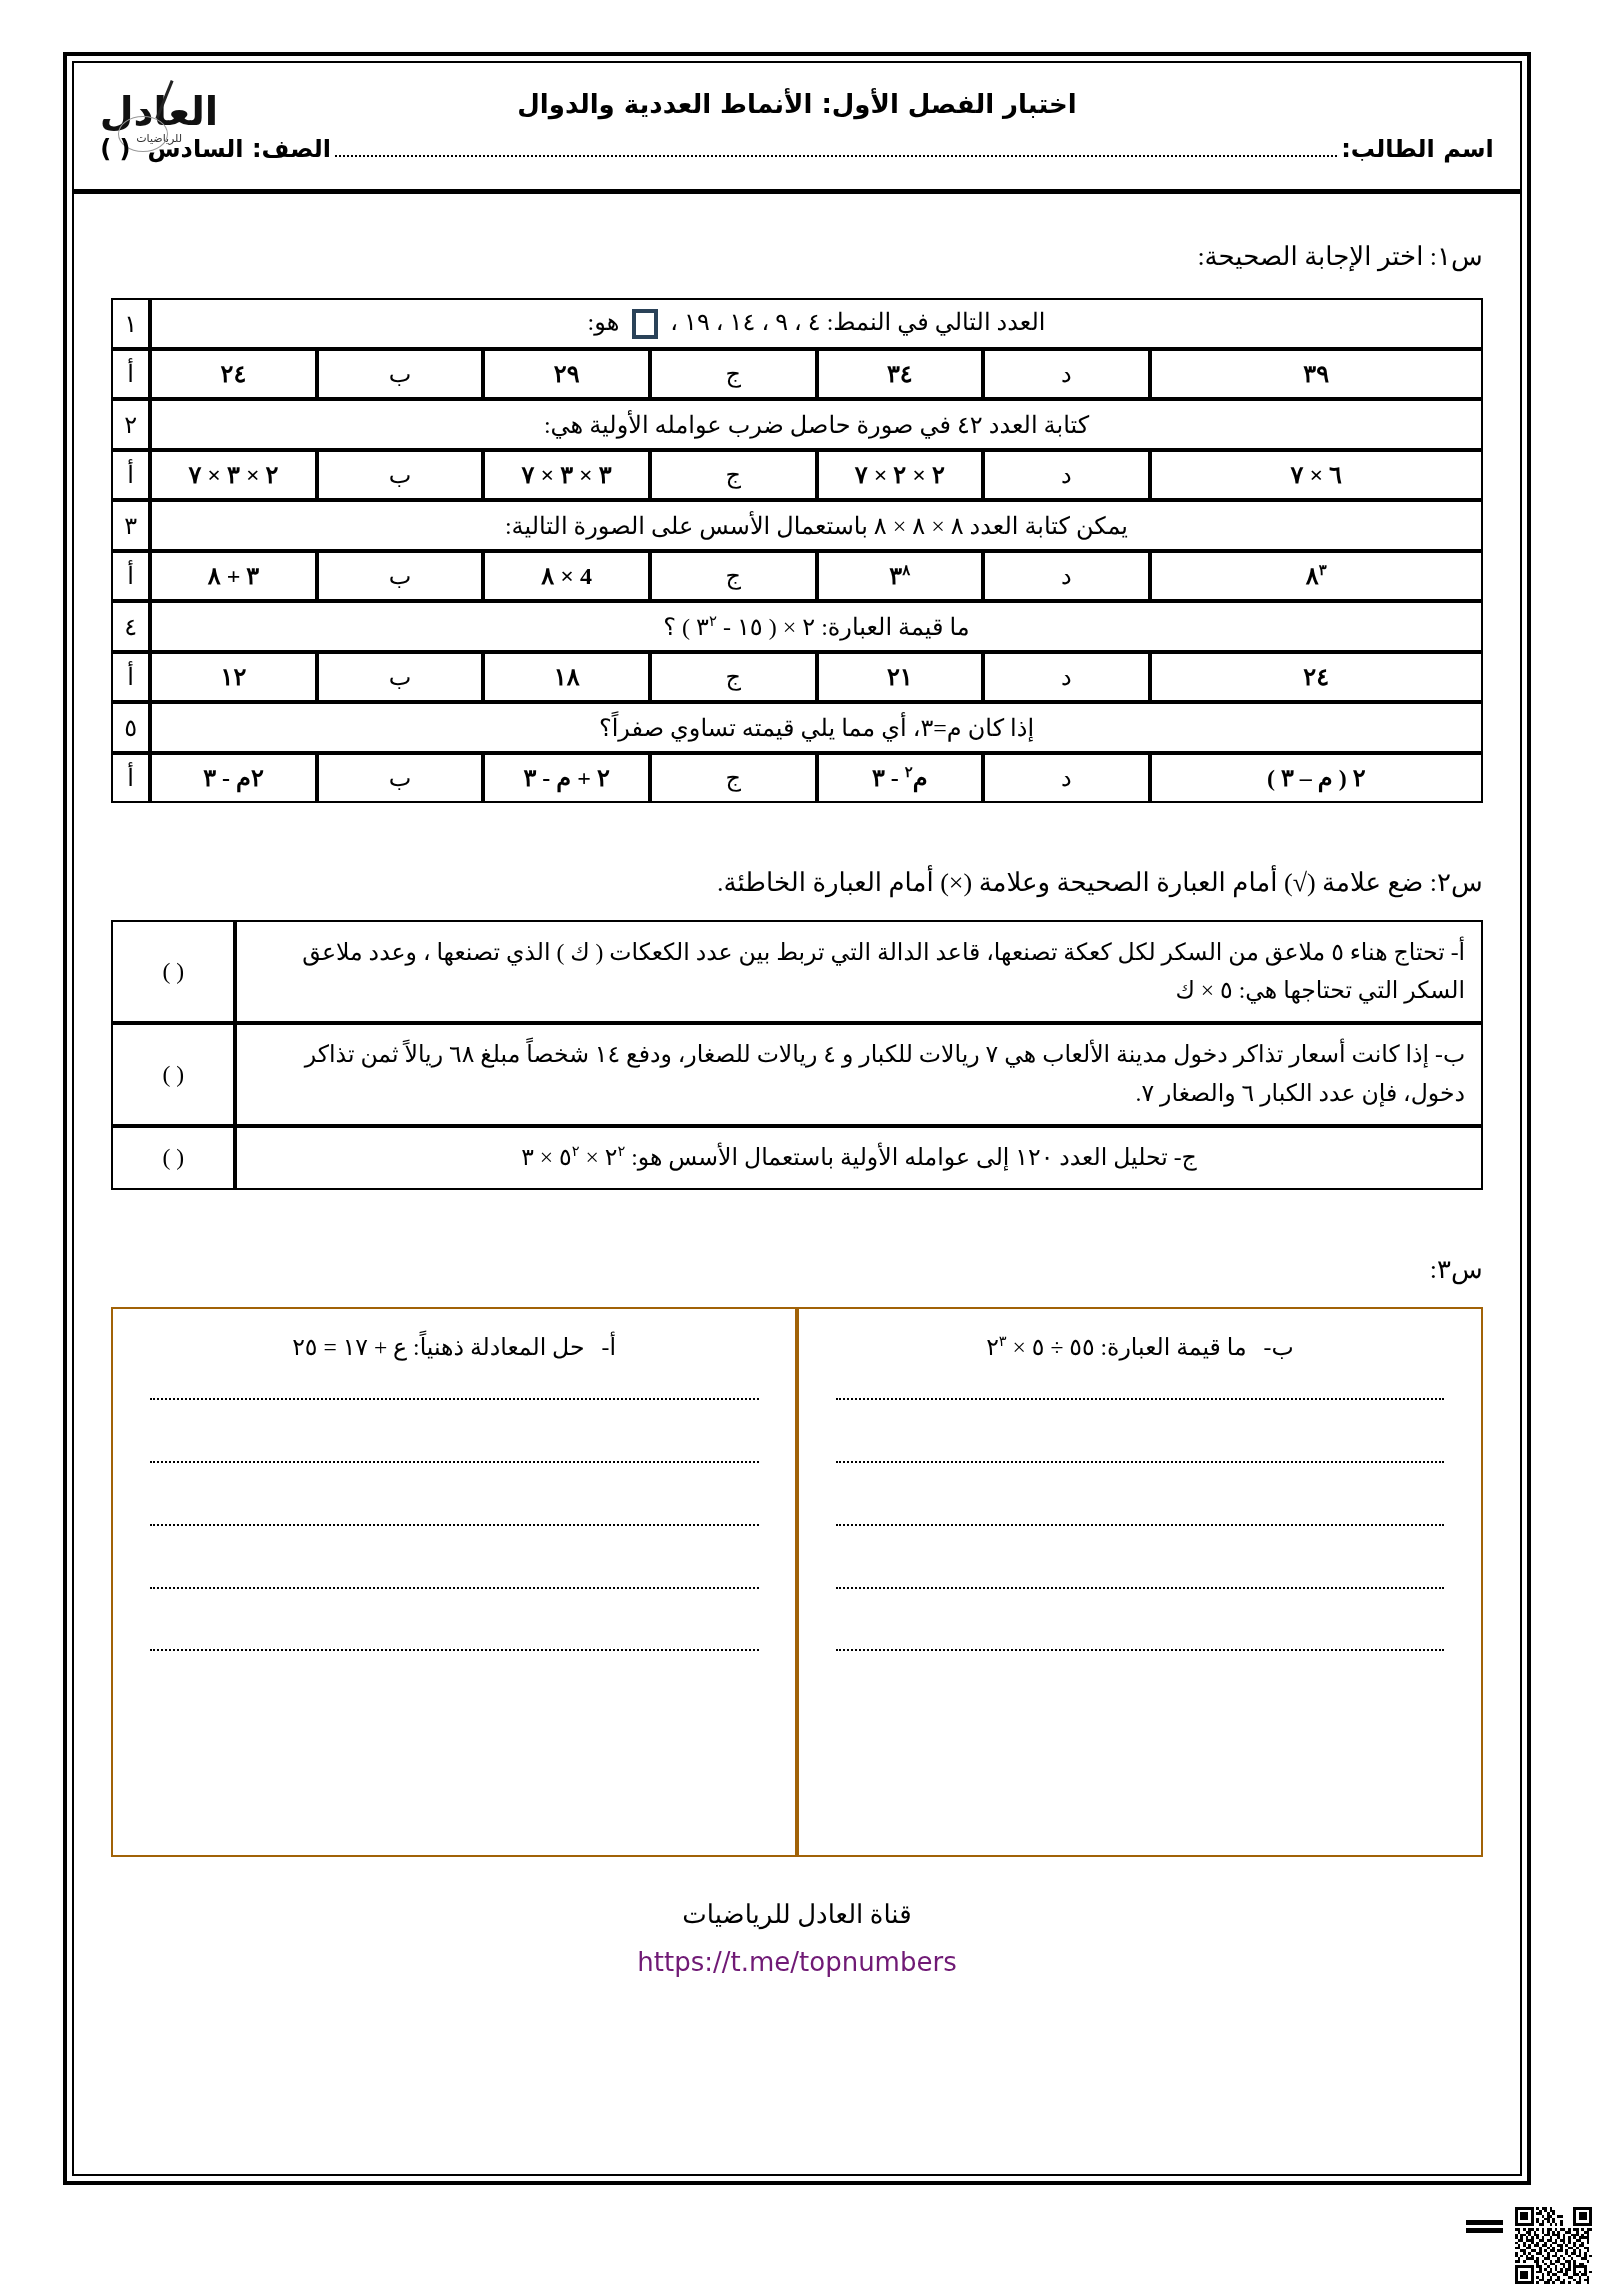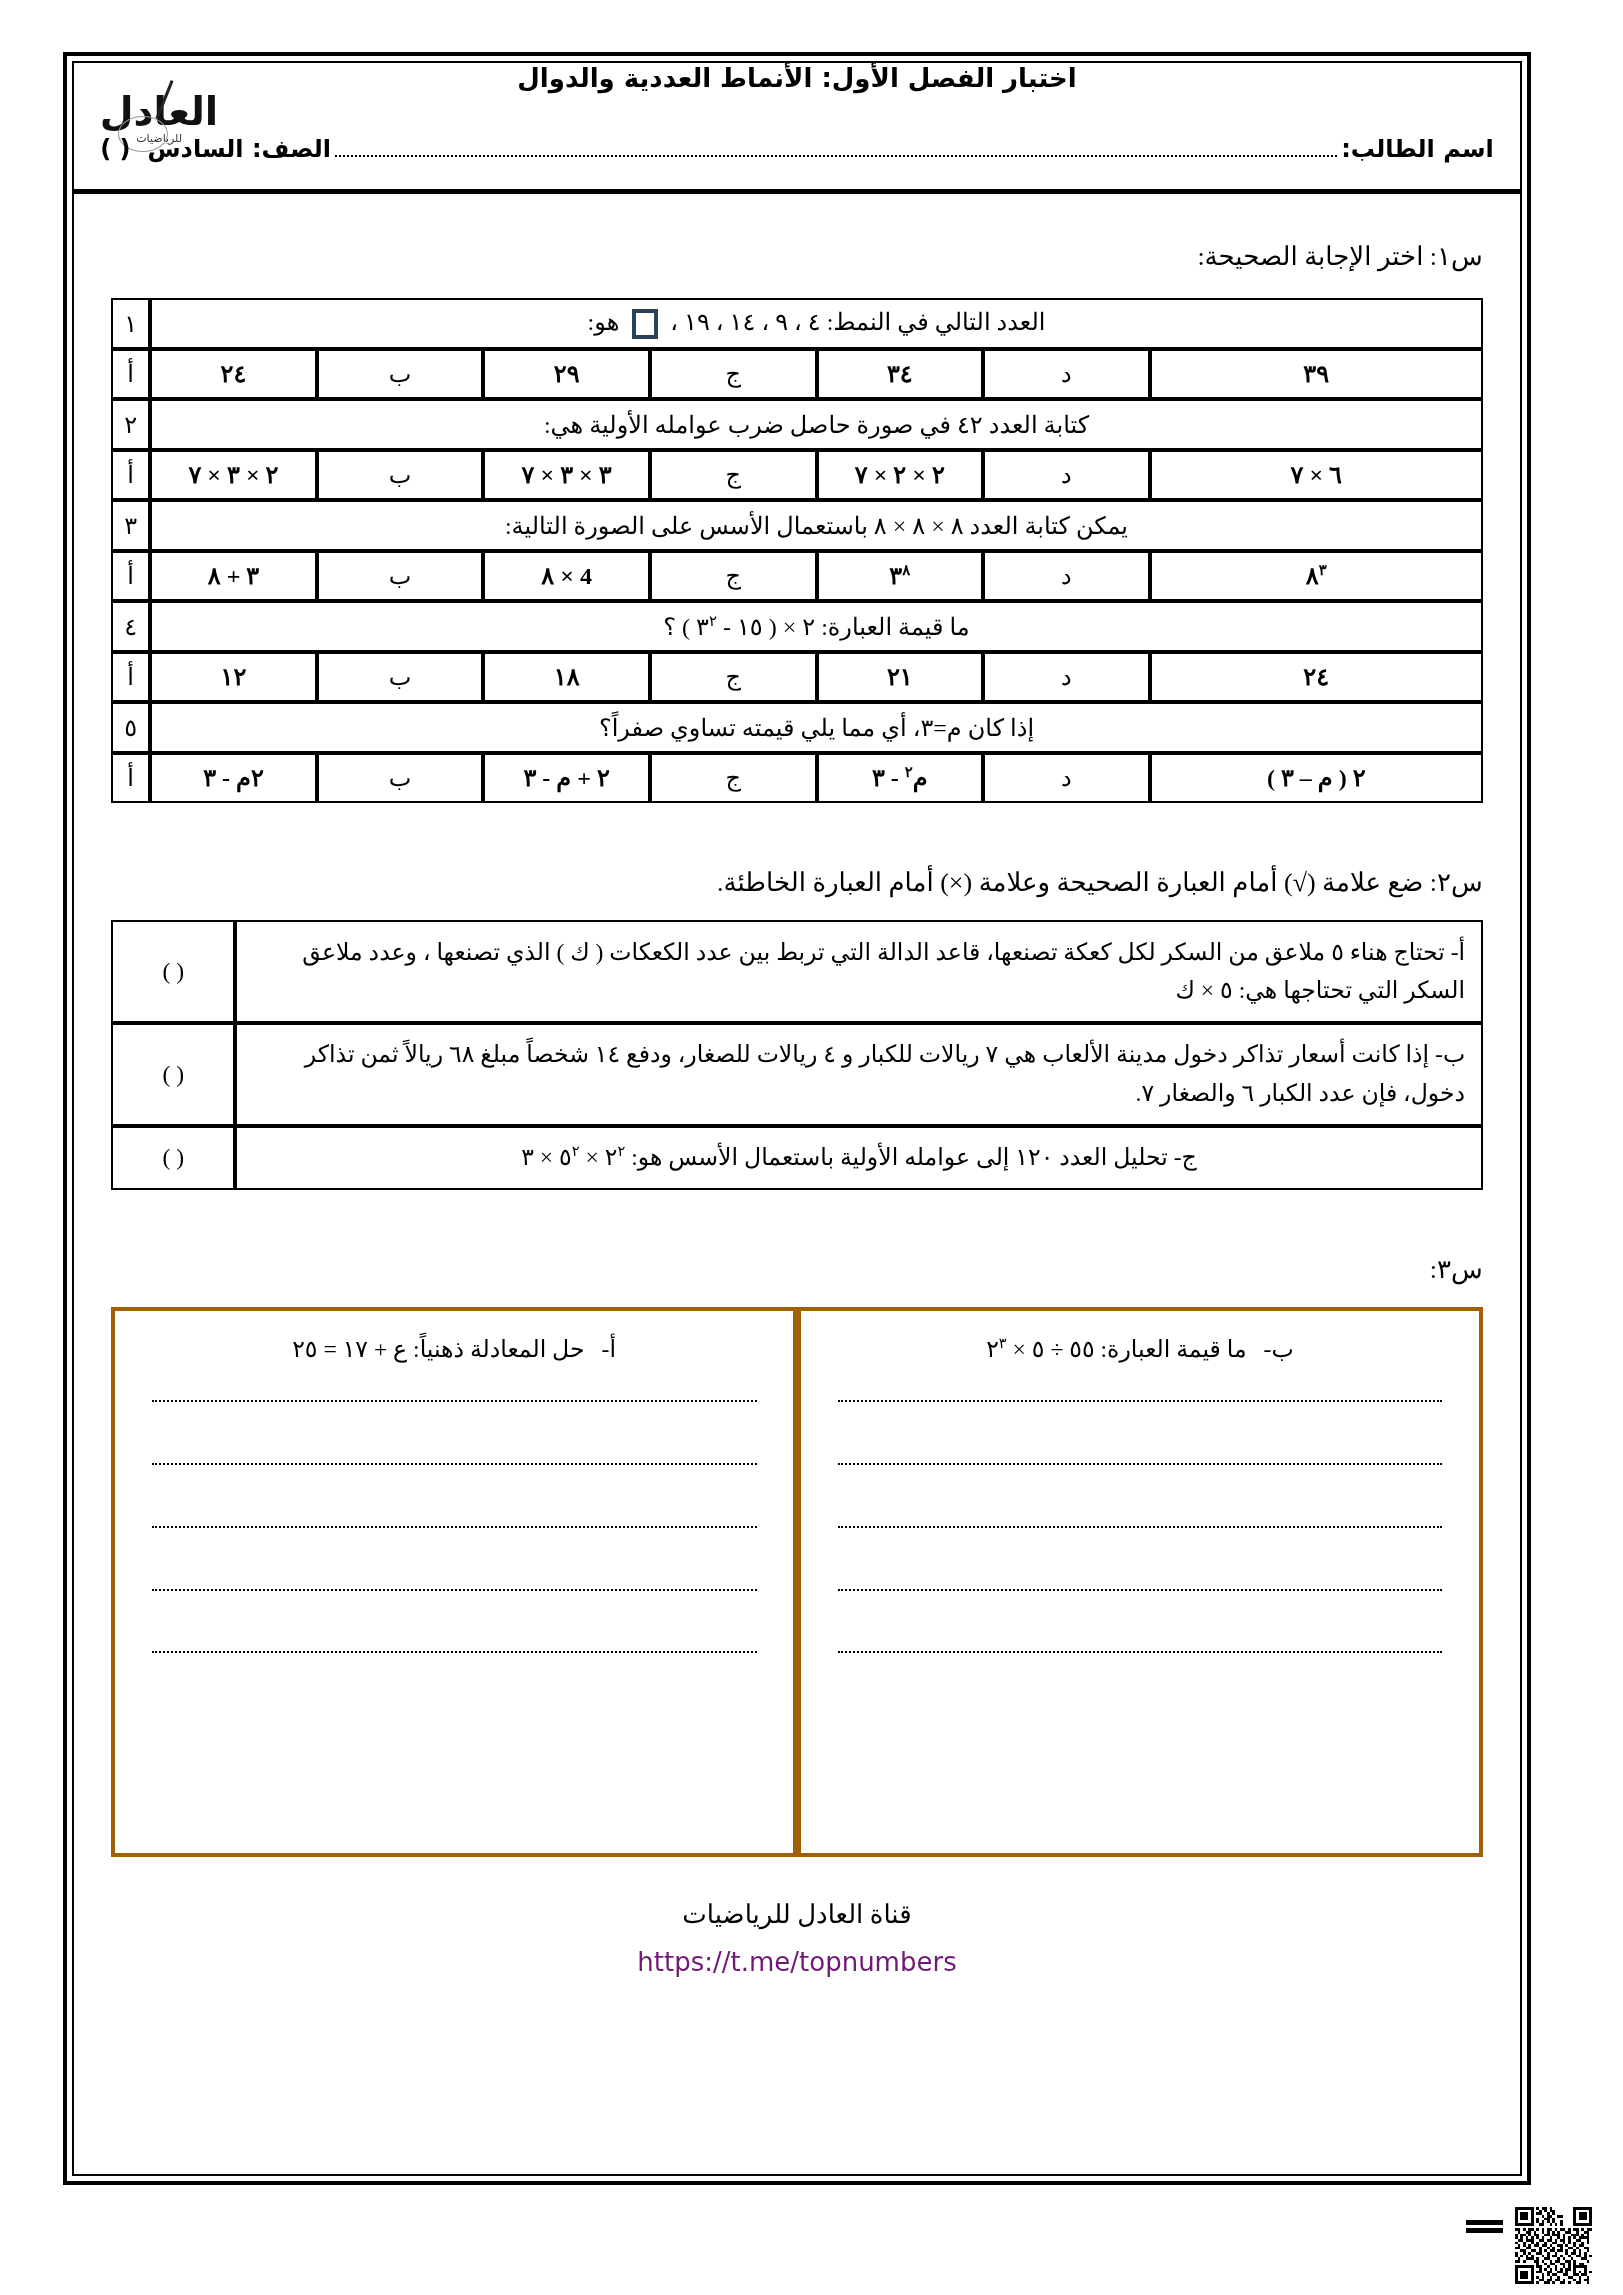--- a/index.html
+++ b/index.html
@@ -94,6 +94,7 @@
     font-family: "DejaVu Sans", sans-serif;
     font-weight: bold;
     font-size: 26px;
+    padding-top: 26px;
     letter-spacing: 0px;
   }
 

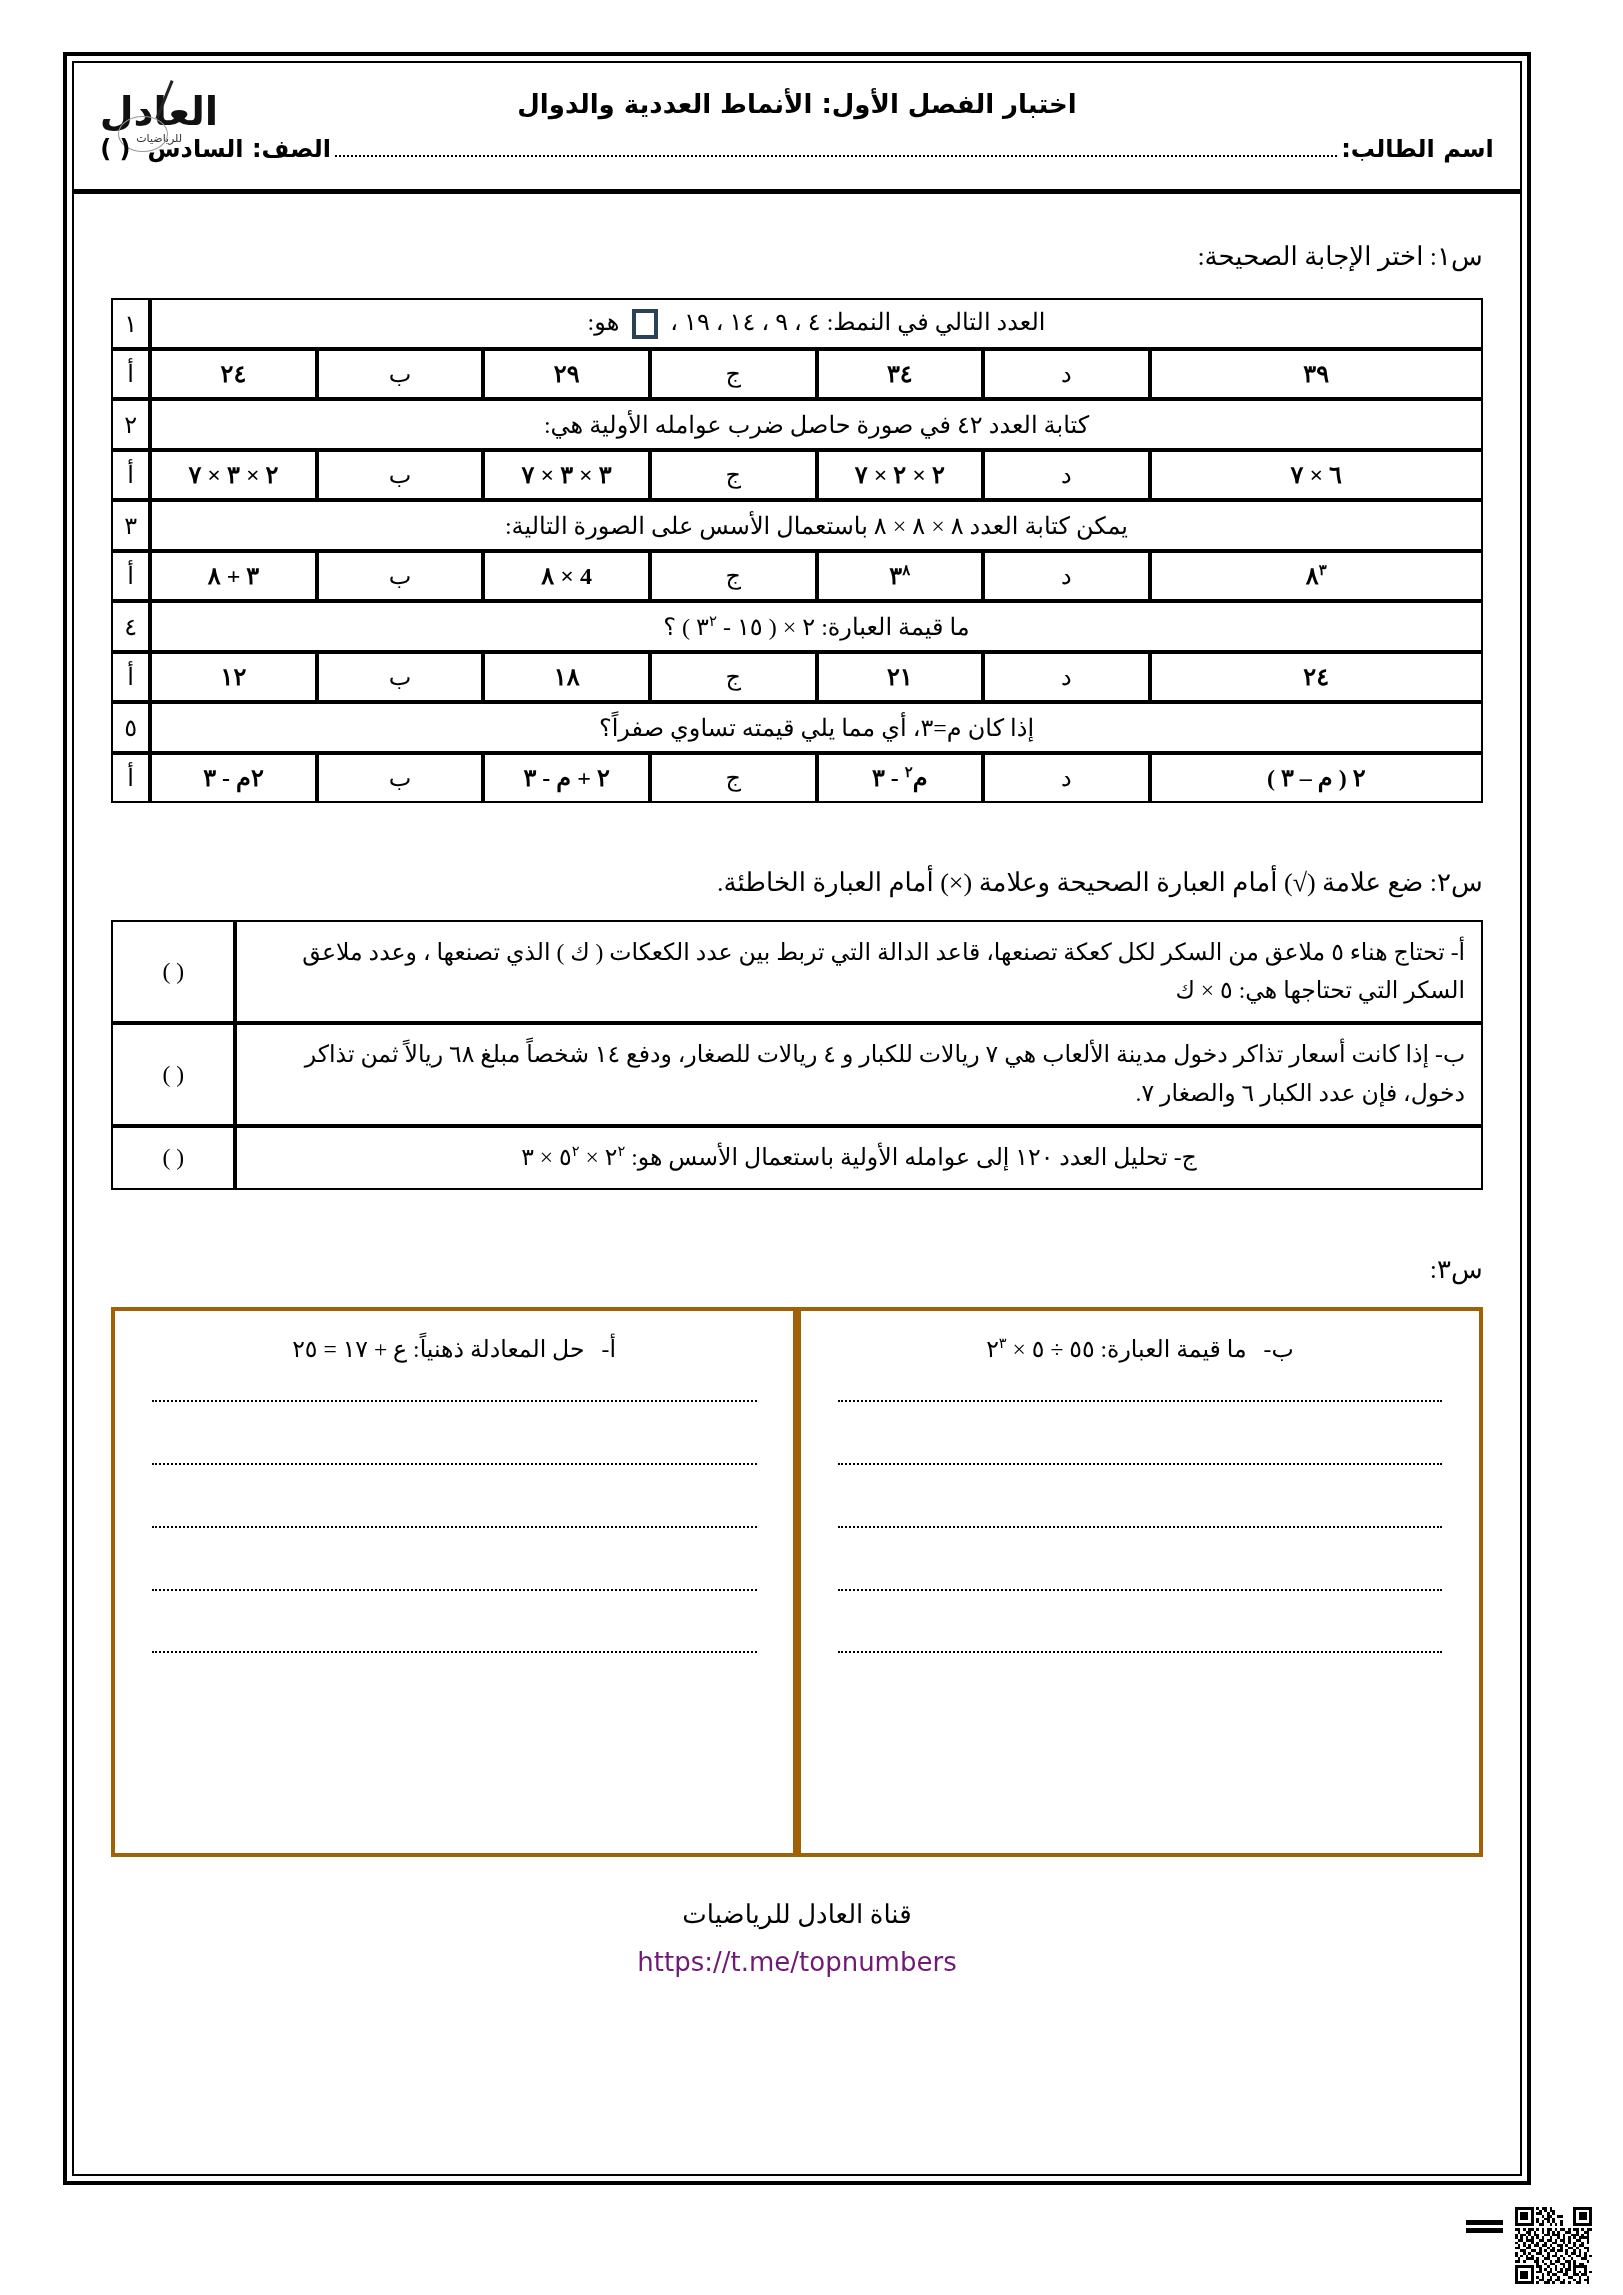--- a/index.html
+++ b/index.html
@@ -220,7 +220,7 @@
     height: 550px;
   }
   table.q3 td {
-    border: 4px solid #a16207;
+    border: 2px solid #a16207;
     vertical-align: top;
     width: 50%;
     padding: 23.6px 26px 19.6px 26px;

